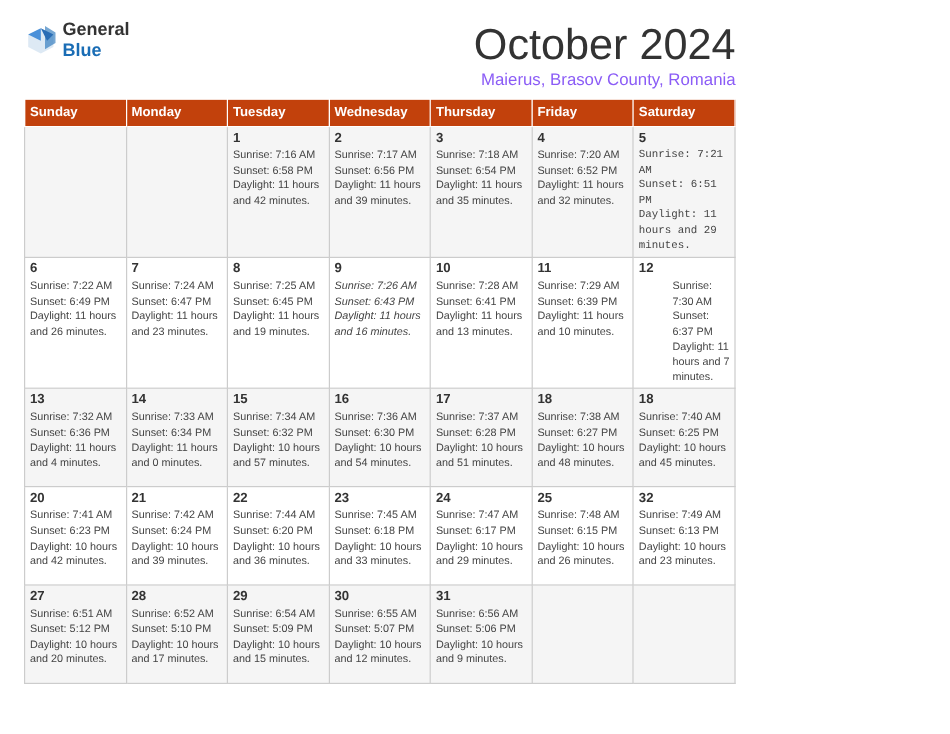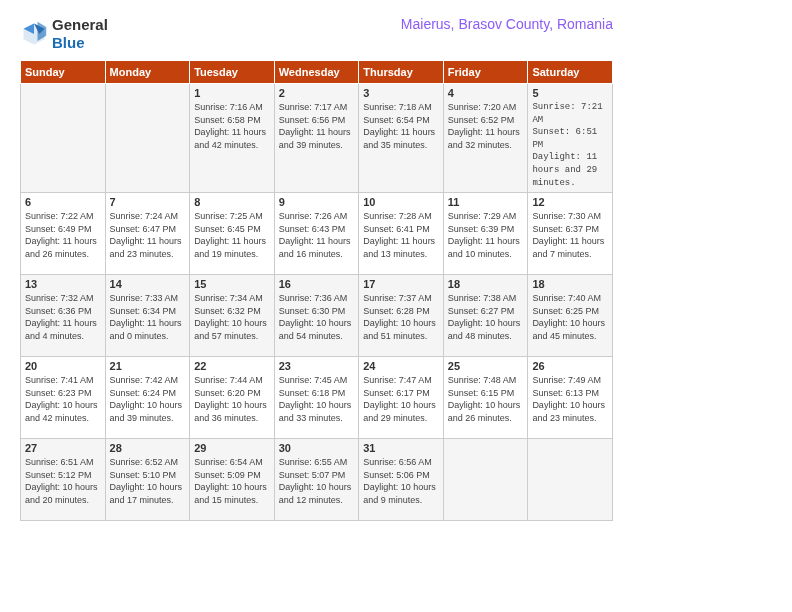--- a/index.html
+++ b/index.html
@@ -108,6 +108,7 @@
       </div>
     </div>
     <div class="title-block">
+      <div class="month-title">October 2024</div>
       <div class="subtitle">Maierus, Brasov County, Romania</div>
     </div>
   </div>

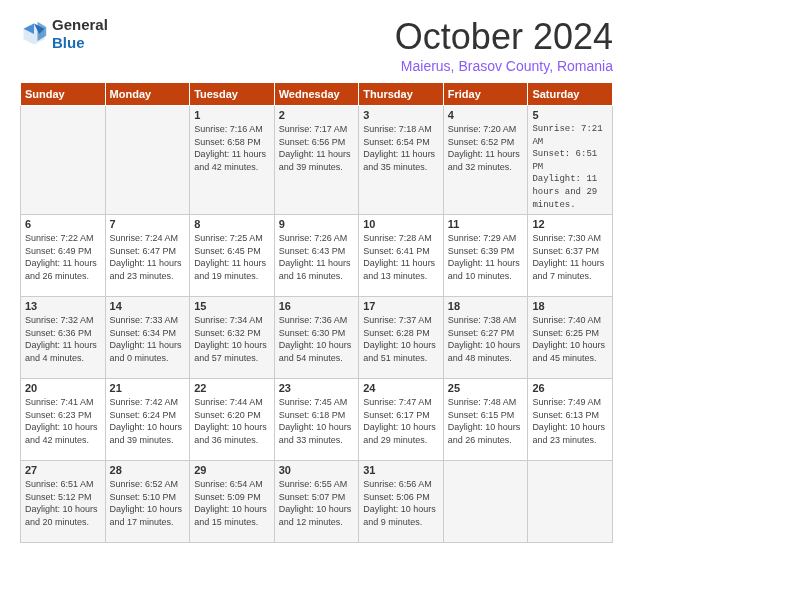--- a/index.html
+++ b/index.html
@@ -181,7 +181,7 @@
           </td>
           <td>
             <span class="day-number">9</span>
-            <div class="cell-info" style="white-space: pre-line;">Sunrise: 7:26 AM
+            <div class="cell-info" style="white-space: pre-line; font-style: italic;">Sunrise: 7:26 AM
 Sunset: 6:43 PM
 Daylight: 11 hours and 16 minutes.</div>
           </td>

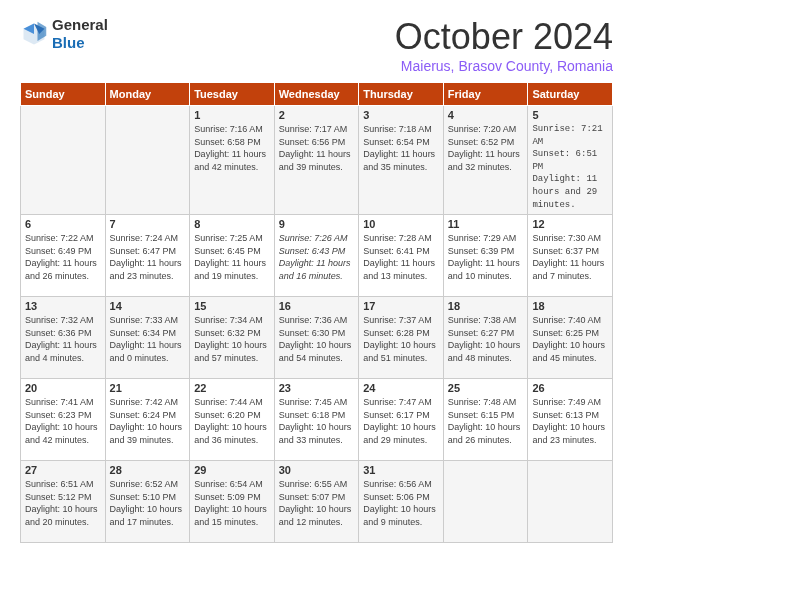--- a/index.html
+++ b/index.html
@@ -199,7 +199,7 @@
           </td>
           <td>
             <span class="day-number">12</span>
-            <div class="cell-info" style="white-space: pre-line;">Sunrise: 7:30 AM
+            <div class="cell-info" style="white-space: pre-line; margin-left: 28px;">Sunrise: 7:30 AM
 Sunset: 6:37 PM
 Daylight: 11 hours and 7 minutes.</div>
           </td>

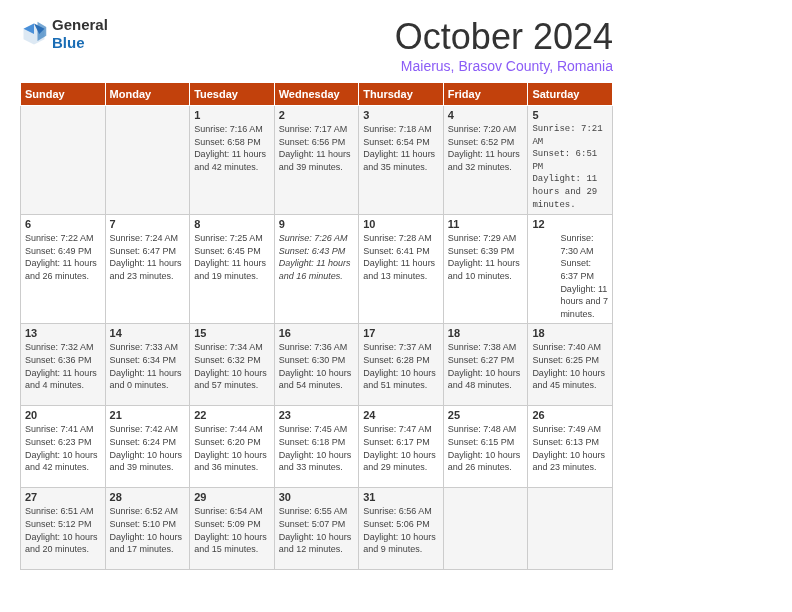--- a/index.html
+++ b/index.html
@@ -286,7 +286,7 @@
 Daylight: 10 hours and 26 minutes.</div>
           </td>
           <td>
-            <span class="day-number">26</span>
+            <span class="day-number">32</span>
             <div class="cell-info" style="white-space: pre-line;">Sunrise: 7:49 AM
 Sunset: 6:13 PM
 Daylight: 10 hours and 23 minutes.</div>

